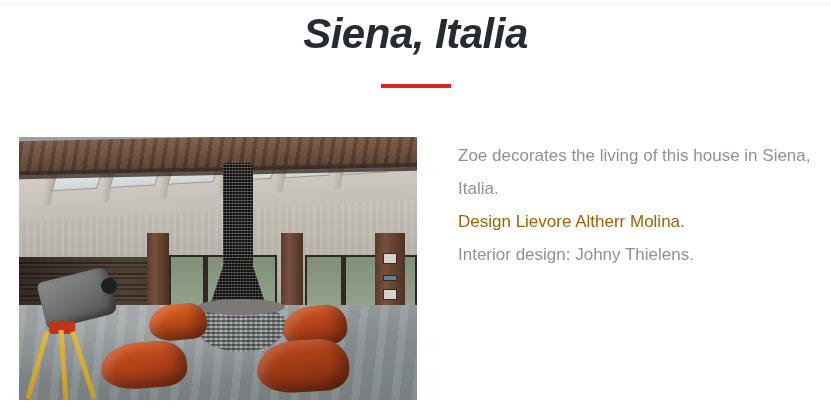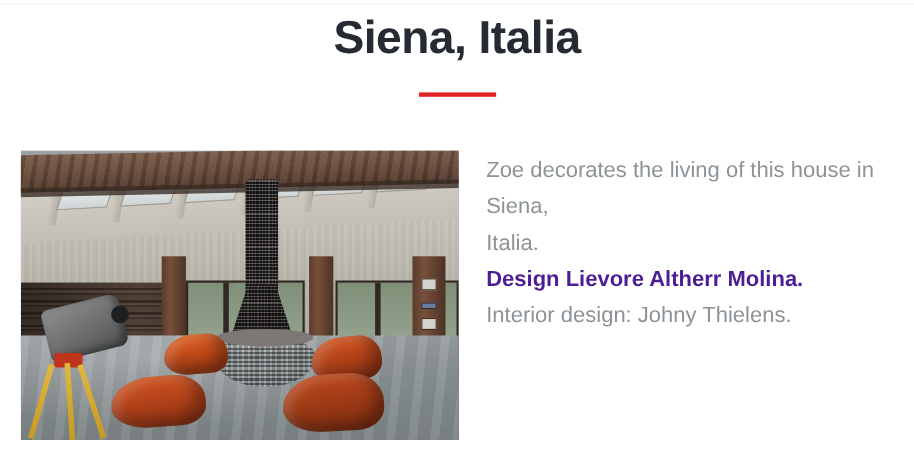--- a/index.html
+++ b/index.html
@@ -42,6 +42,7 @@
     letter-spacing: -0.5px;
     color: #262b33;
     line-height: 52px;
+    font-style: italic;
   }
 
   .title-divider {

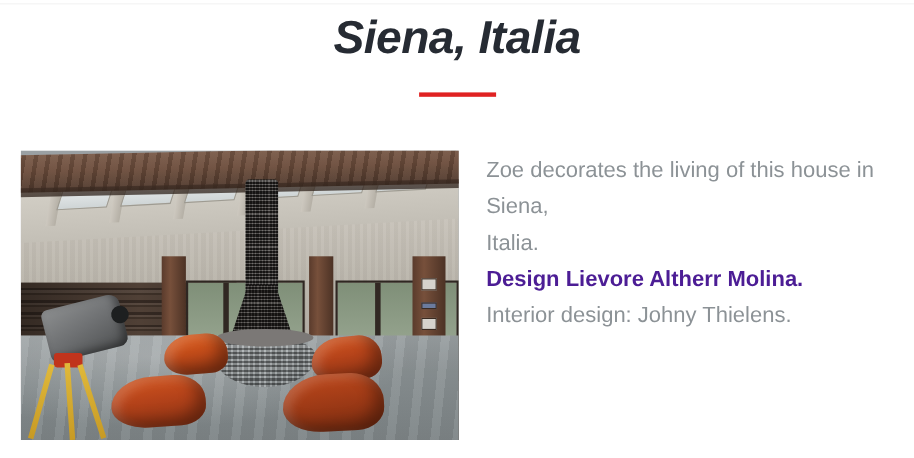--- a/index.html
+++ b/index.html
@@ -261,11 +261,12 @@
   }
 
   .body-line {
-    font-size: 20px;
+    font-size: 17px;
     line-height: 33px;
     color: #8c9296;
     font-weight: normal;
     white-space: pre-wrap;
+    margin-left: 16px;
   }
   .body-line.strong {
     font-weight: bold;

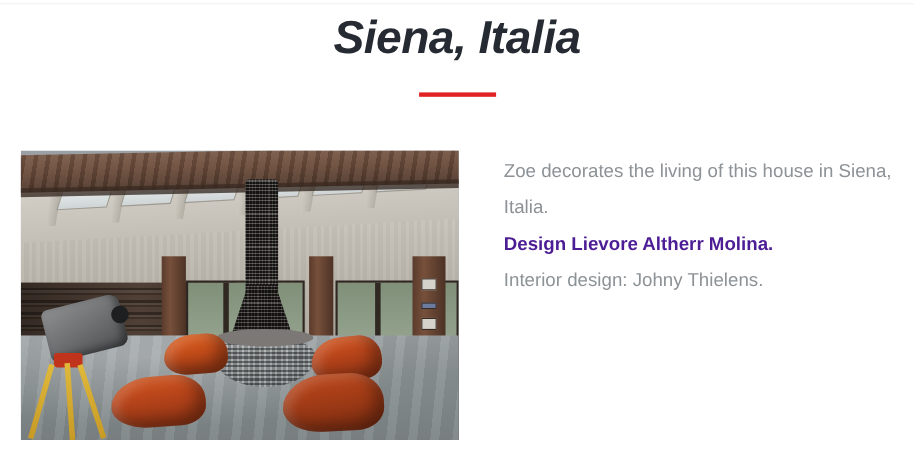--- a/index.html
+++ b/index.html
@@ -269,8 +269,8 @@
     margin-left: 16px;
   }
   .body-line.strong {
-    font-weight: bold;
-    color: #4c1d95;
+    font-weight: normal;
+    color: #a16207;
   }
 </style>
 </head>

